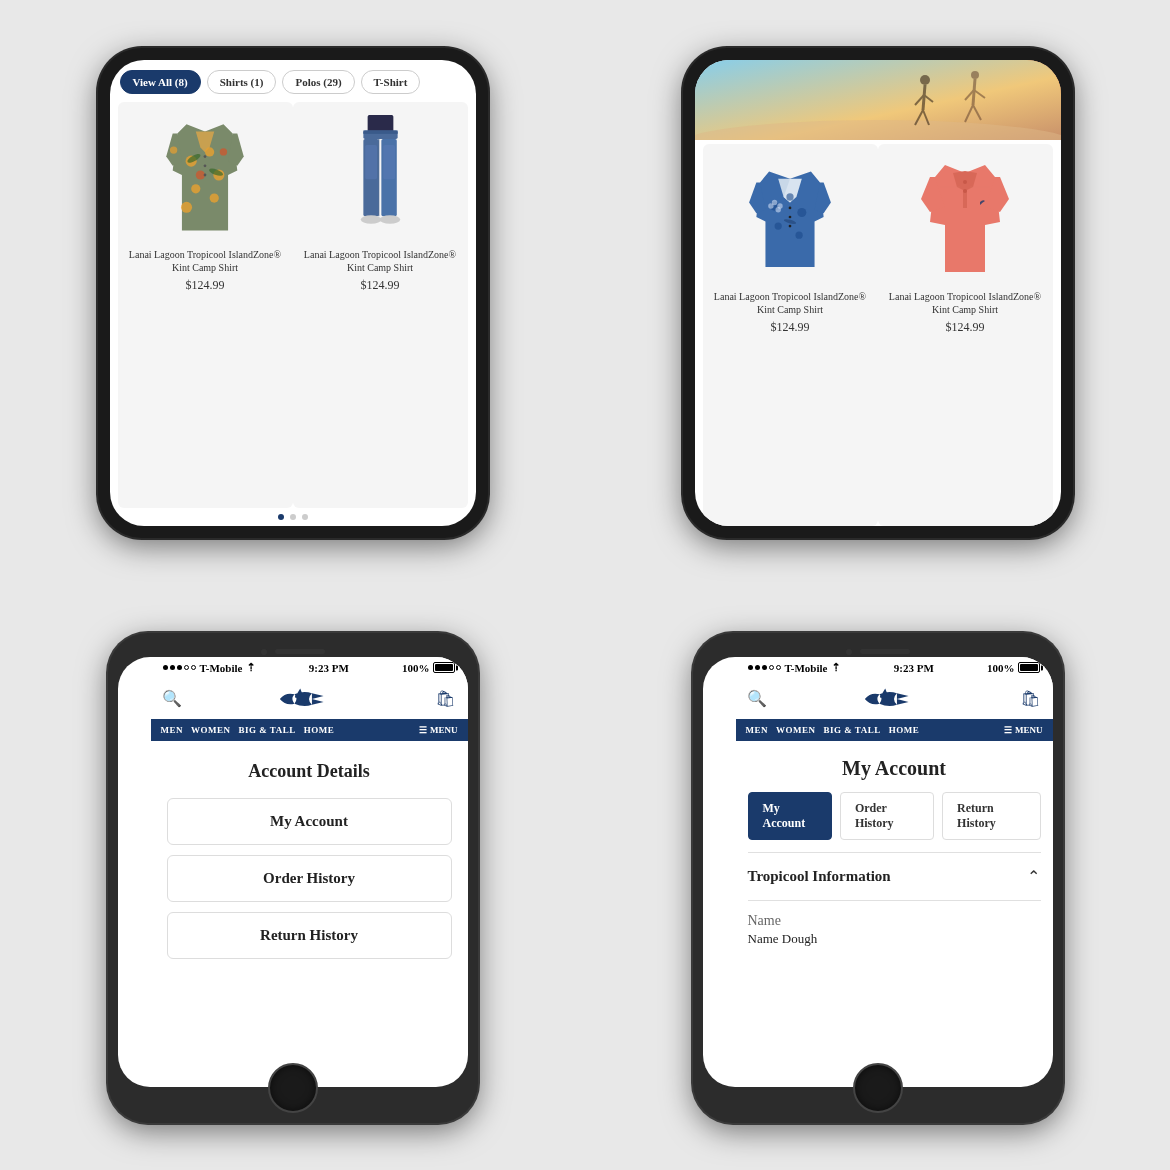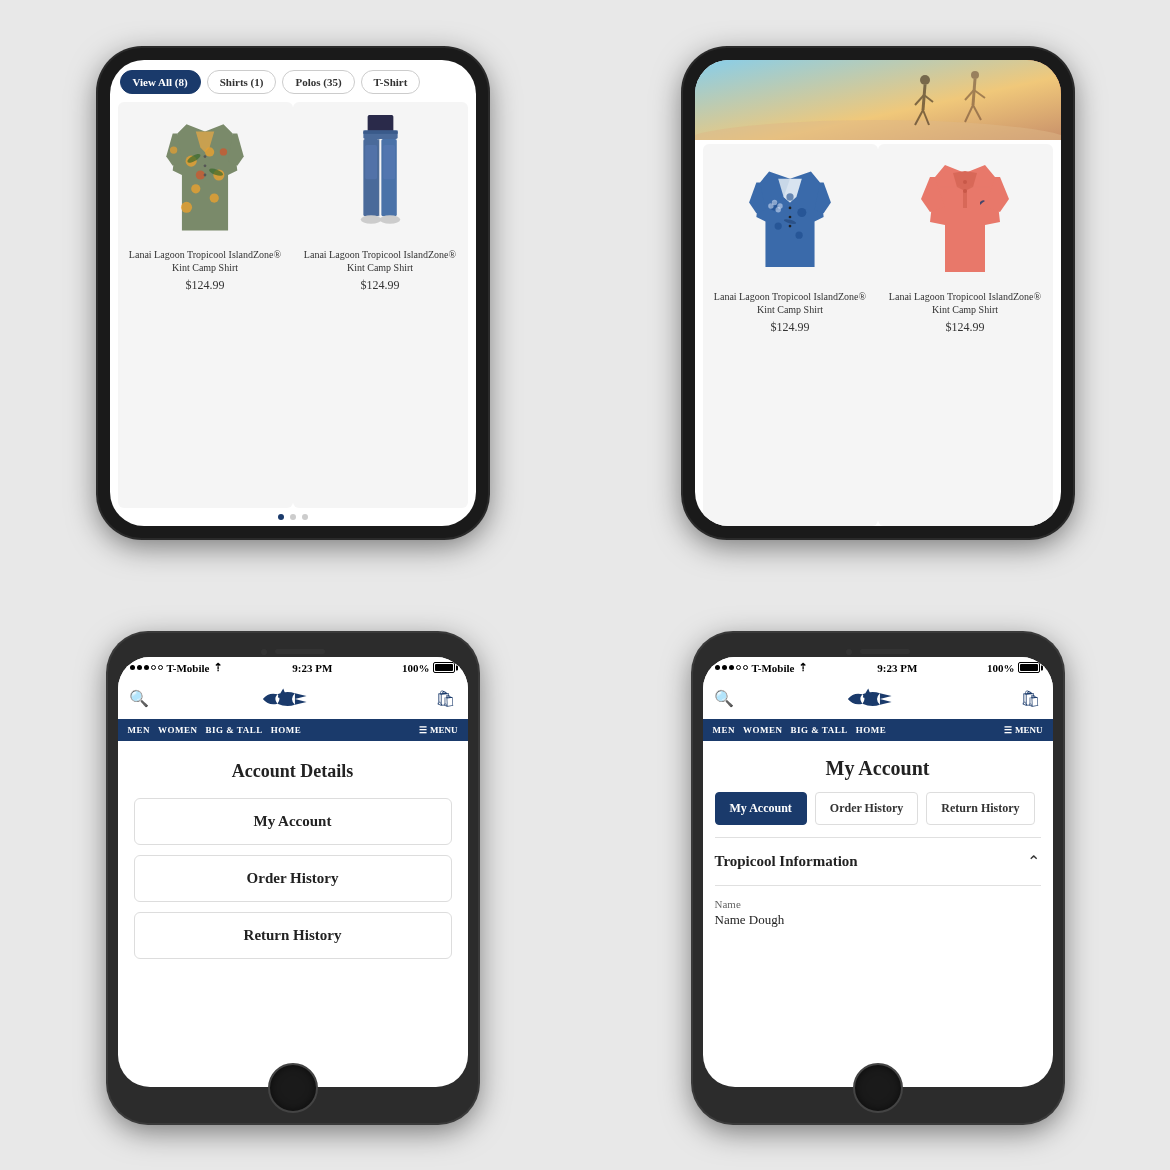--- a/index.html
+++ b/index.html
@@ -454,7 +454,7 @@
         <div class="filter-tabs">
           <div class="filter-tab active">View All (8)</div>
           <div class="filter-tab">Shirts (1)</div>
-          <div class="filter-tab">Polos (35)</div>
+          <div class="filter-tab">Polos (29)</div>
           <div class="filter-tab">T-Shirt</div>
         </div>
 

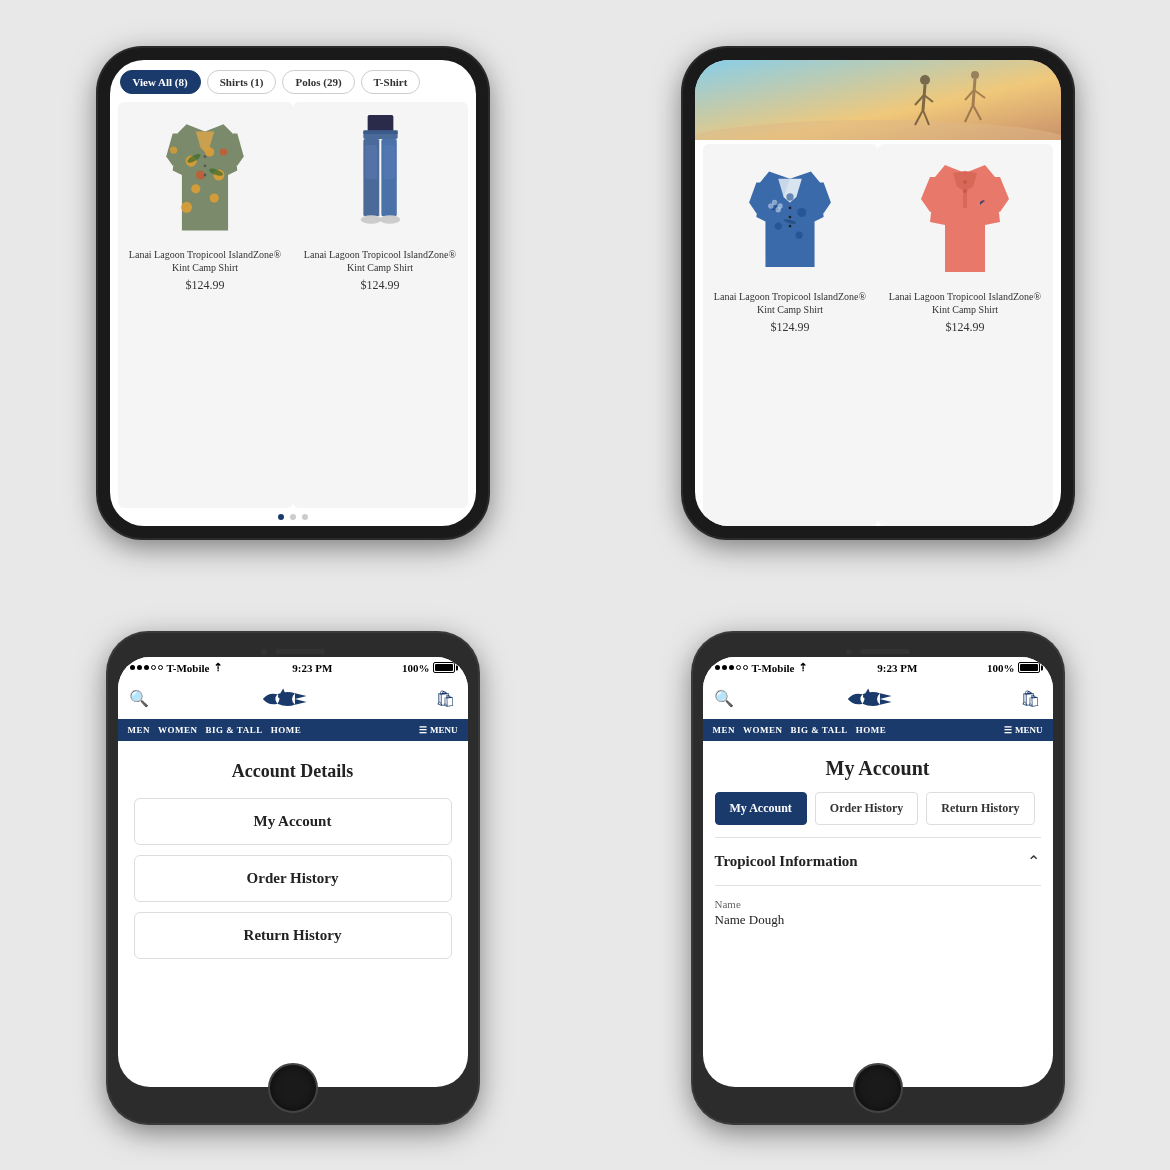--- a/index.html
+++ b/index.html
@@ -259,6 +259,7 @@
       flex-direction: column;
       height: 100%;
       background: #fff;
+      padding-left: 33px;
     }
 
     

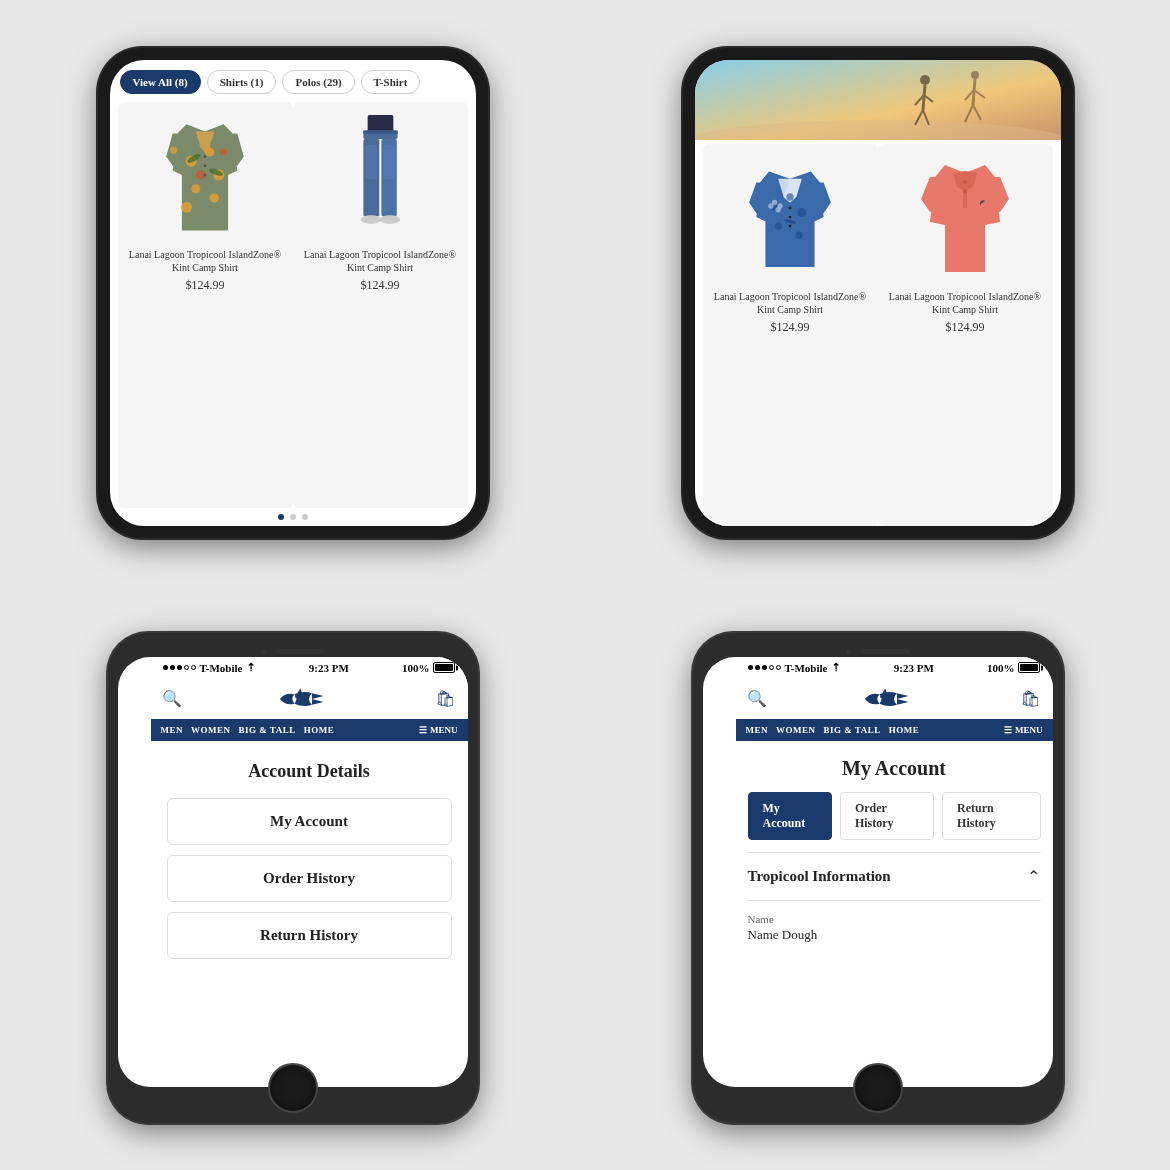--- a/index.html
+++ b/index.html
@@ -404,7 +404,7 @@
     }
 
     .info-label {
-      font-size: 11px;
+      font-size: 14px;
       color: #666;
       margin-bottom: 2px;
     }

